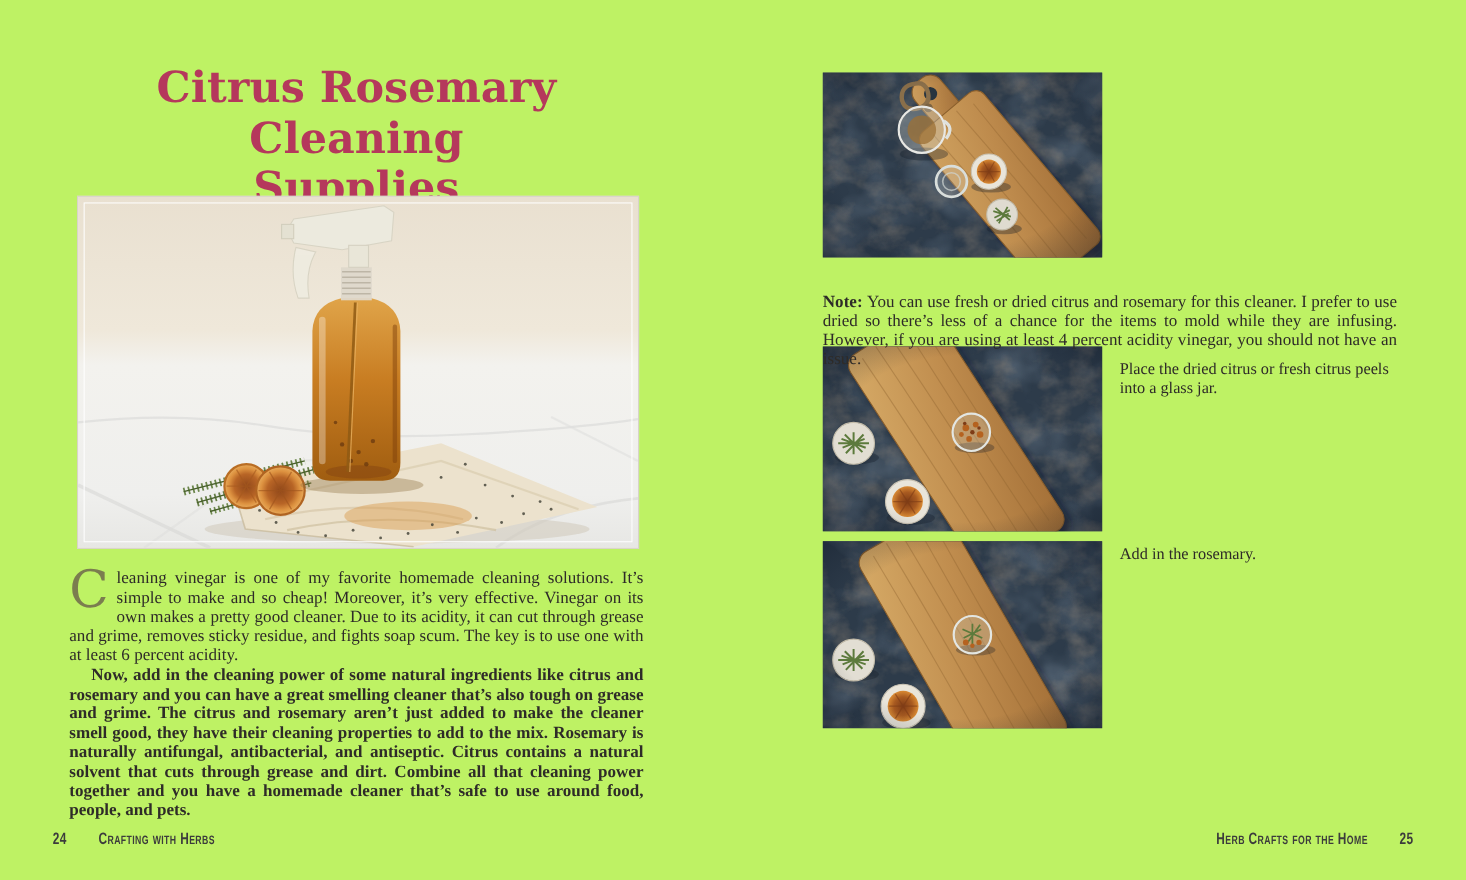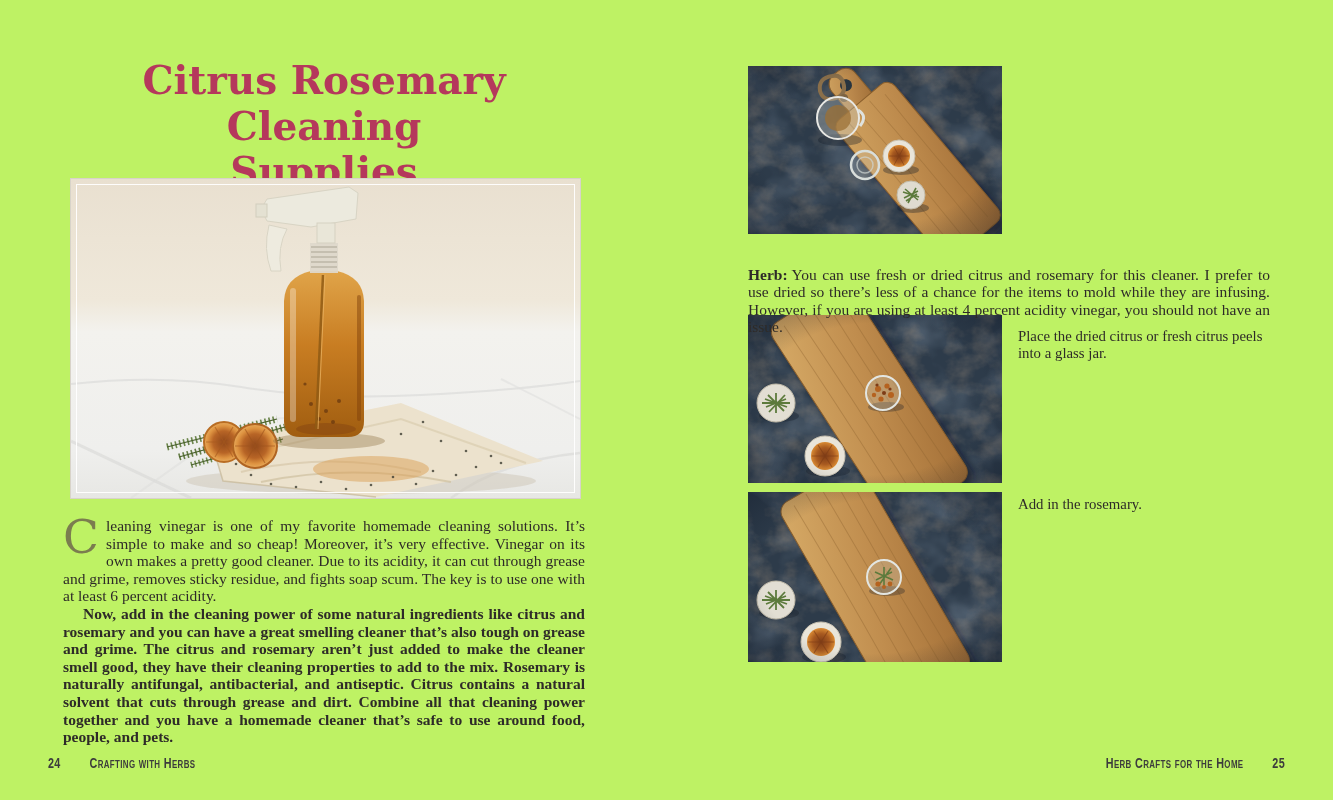--- a/index.html
+++ b/index.html
@@ -434,7 +434,7 @@
   </div>
 
 
-  <p class="note"><strong>Herb:</strong><span>You can use fresh or dried citrus and rosemary for this cleaner. I prefer to use dried so there’s less of a chance for the items to mold while they are infusing. However, if you are using at least 4 percent acidity vinegar, you should not have an issue.</span></p>
+  <p class="note"><strong>Note:</strong><span>You can use fresh or dried citrus and rosemary for this cleaner. I prefer to use dried so there’s less of a chance for the items to mold while they are infusing. However, if you are using at least 4 percent acidity vinegar, you should not have an issue.</span></p>
 
   <div class="step" id="step-1">Place the dried citrus or fresh citrus peels into a glass jar.</div>
   <div class="step" id="step-2">Add in the rosemary.</div>

